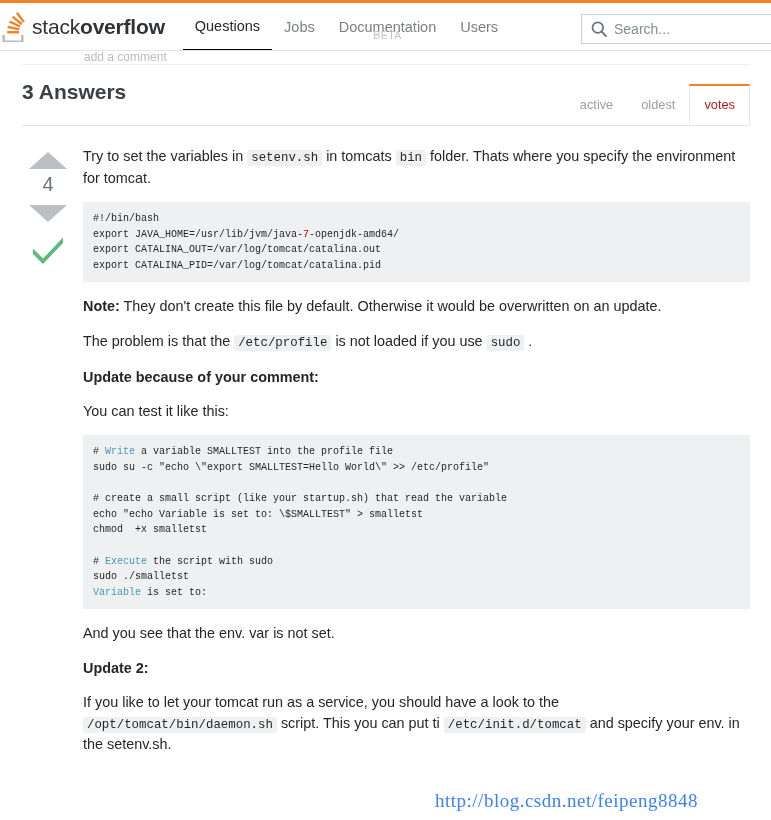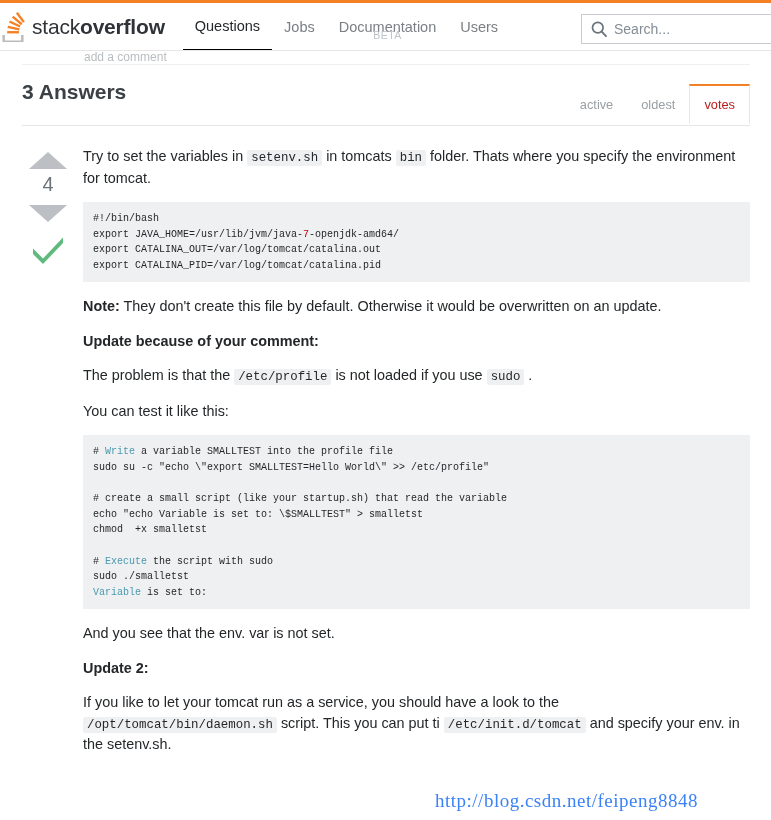--- a/index.html
+++ b/index.html
@@ -375,9 +375,9 @@
 
     <p><b>Note:</b><span> They don't create this file by default. Otherwise it would be overwritten on an update.</span></p>
 
+    <p><span>The problem is that the </span><code class="inline">/etc/profile</code><span> is not loaded if you use </span><code class="inline">sudo</code><span> .</span></p>
+
     <p><b>Update because of your comment:</b></p>
-
-    <p><span>The problem is that the </span><code class="inline">/etc/profile</code><span> is not loaded if you use </span><code class="inline">sudo</code><span> .</span></p>
 
     <p>You can test it like this:</p>
 

